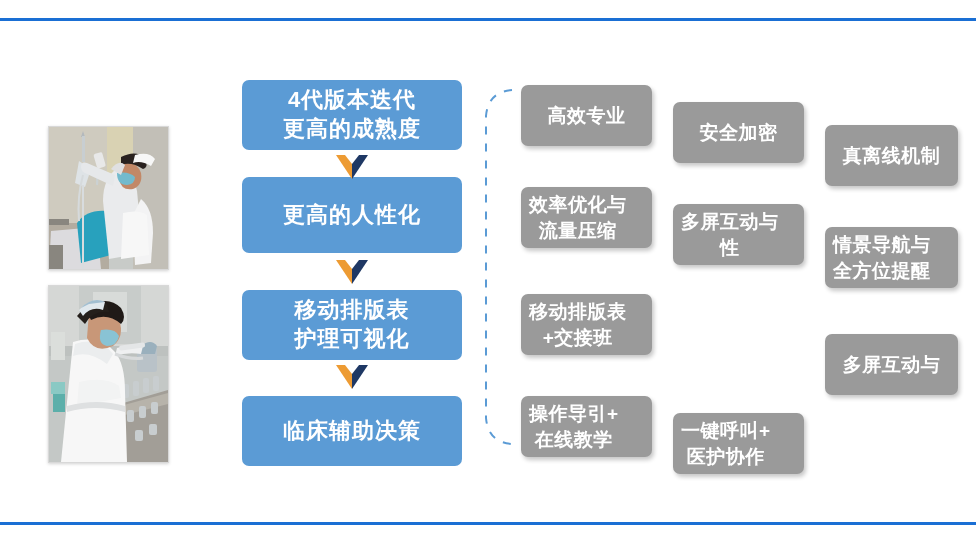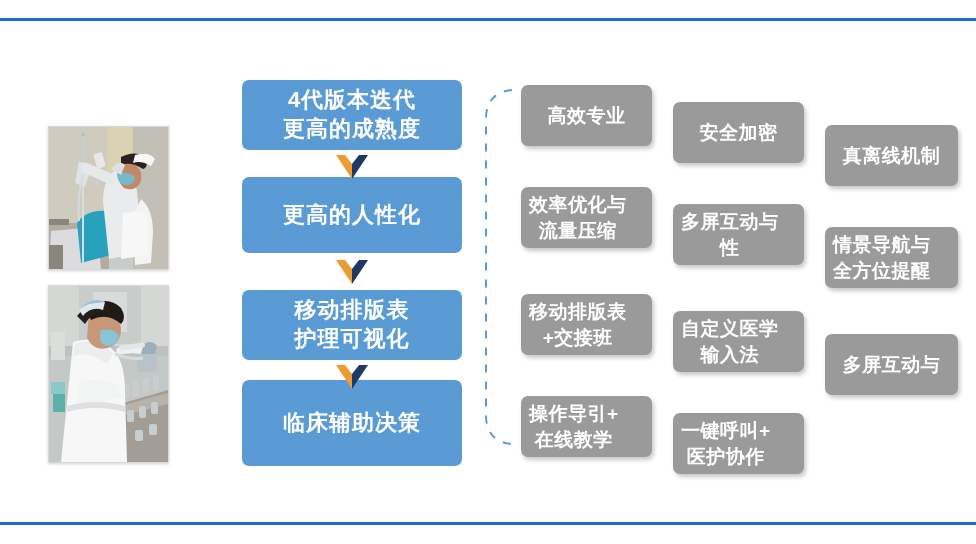--- a/index.html
+++ b/index.html
@@ -246,8 +246,6 @@
 
   <div class="feat-box leftal col-2 row-1">情景导航与
 全方位提醒</div>
-  <div class="feat-box leftal col-1 row-2">自定义医学
-输入法</div>
   <div class="feat-box center col-2 row-2">多屏互动与</div>
 
   <div class="feat-box leftal col-1 row-3">一键呼叫+

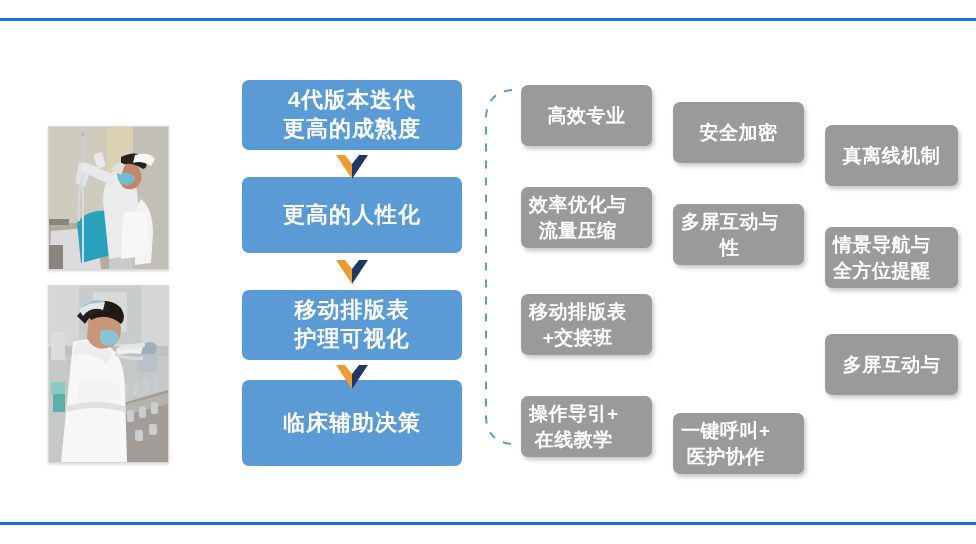--- a/index.html
+++ b/index.html
@@ -67,7 +67,7 @@
   #flow-box-0 { top: 80px;  height: 70px; }
   #flow-box-1 { top: 177px; height: 76px; }
   #flow-box-2 { top: 290px; height: 70px; }
-  #flow-box-3 { top: 380px; height: 86px; text-align: right; }
+  #flow-box-3 { top: 396px; height: 70px; text-align: right; }
 
   
   .chev {

